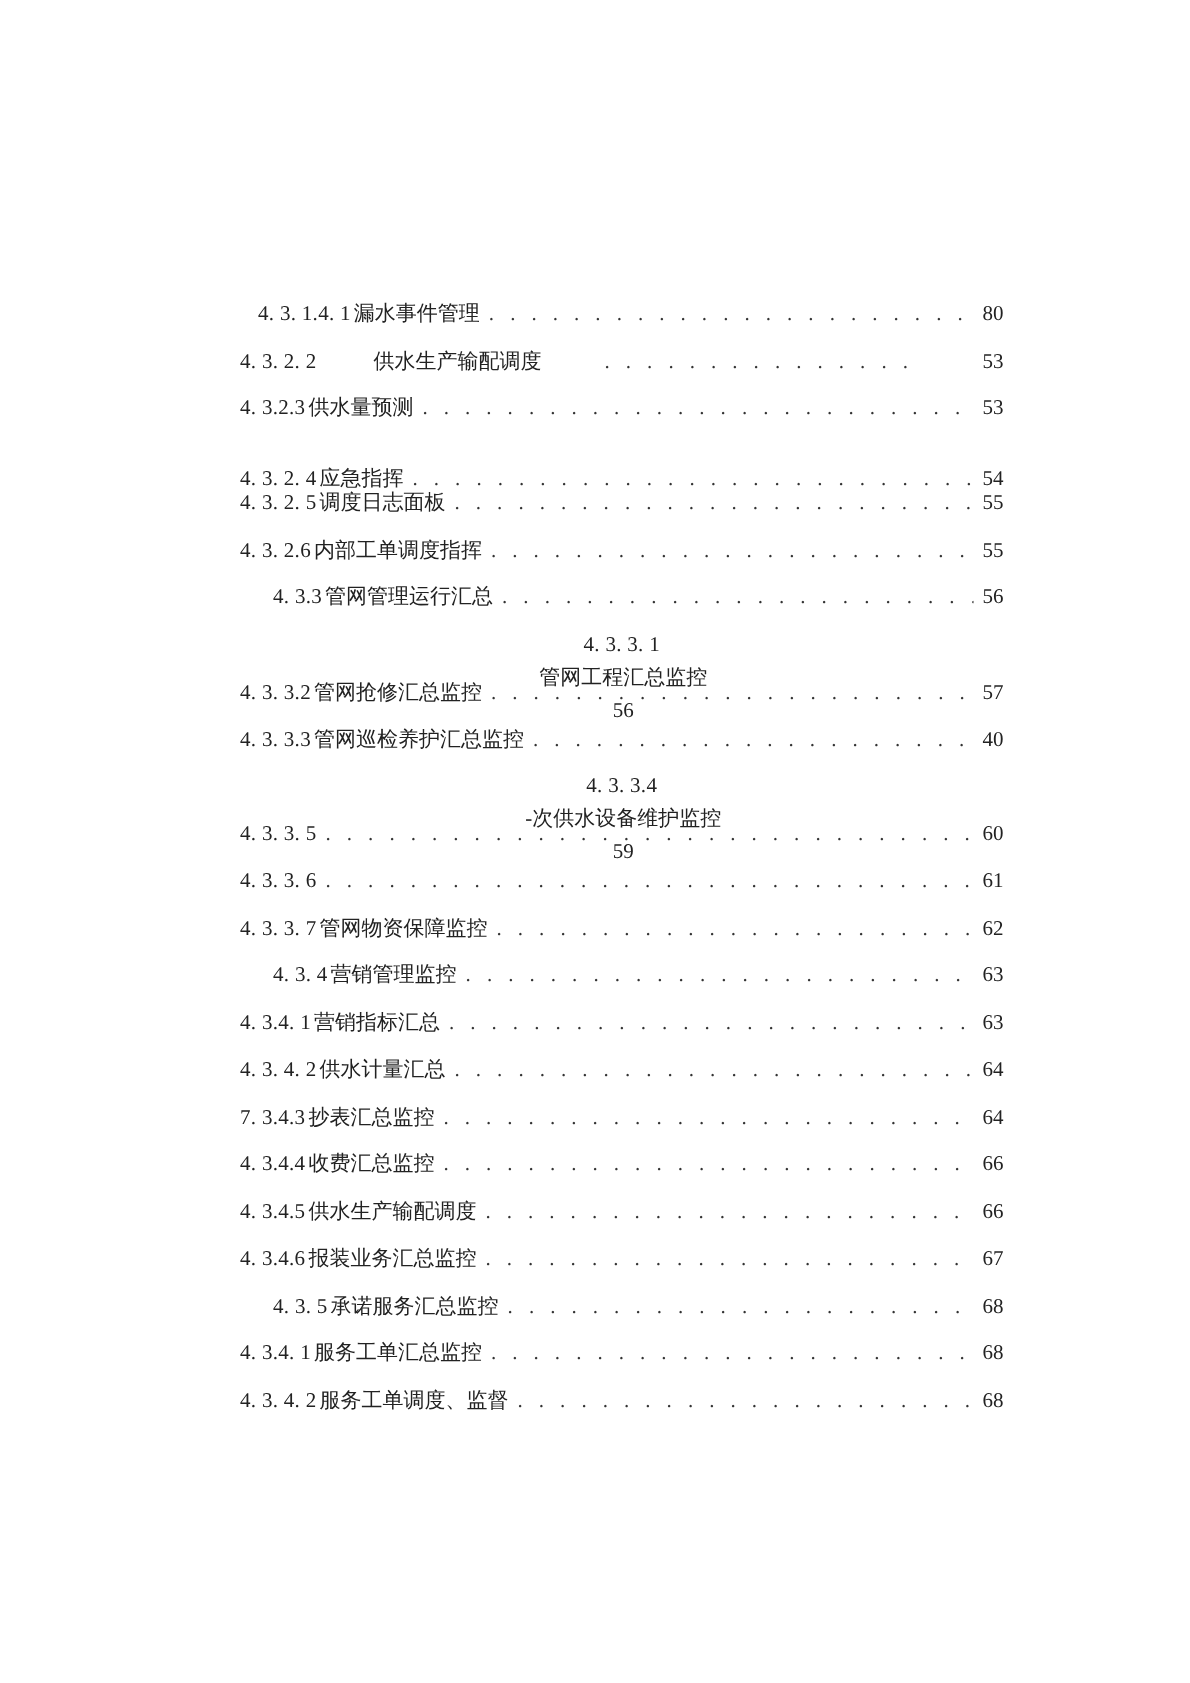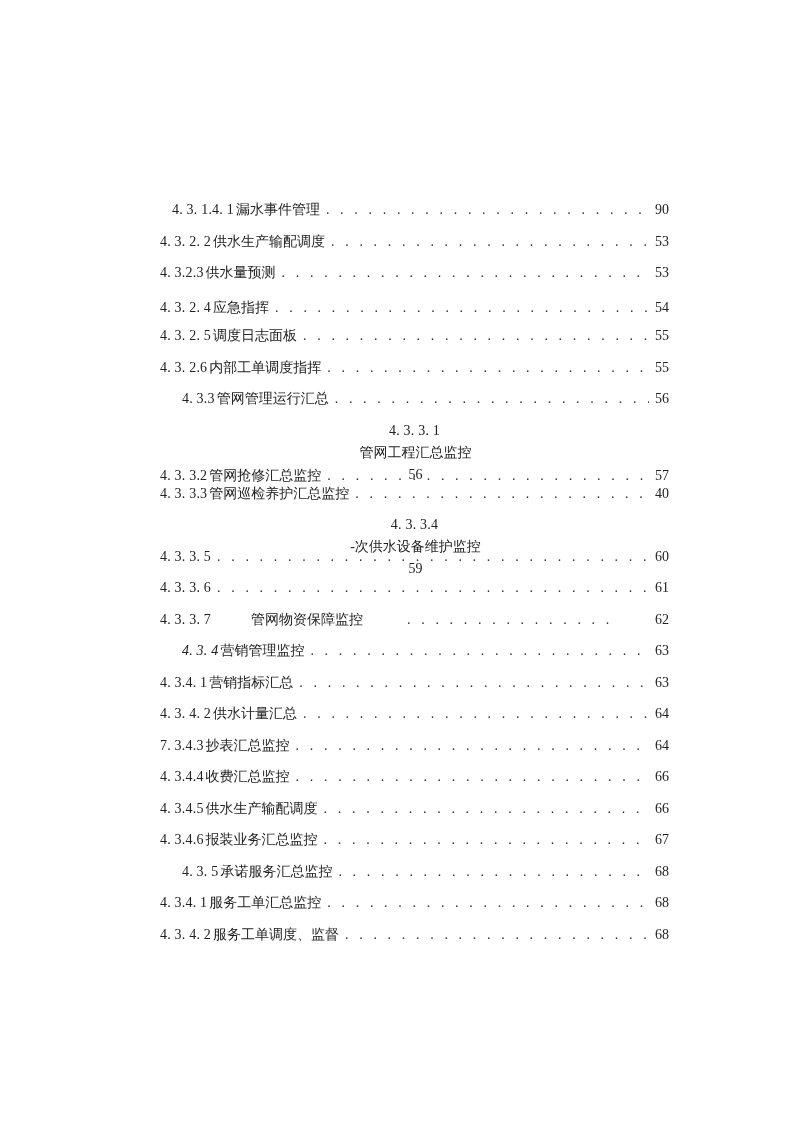--- a/index.html
+++ b/index.html
@@ -58,7 +58,7 @@
     <span class="toc-num">4. 3. 1.4. 1</span>
     <span class="toc-title">漏水事件管理</span>
     <span class="toc-leader">. . . . . . . . . . . . . . . . . . . . . . . . . . . . . . . . . . . . . . . . . . . . . . . . . . . . . . . . . . . . . . . . . . . . . . . . . . . . . . . . . . . . . . .</span>
-    <span class="toc-page">90</span>
+    <span class="toc-page">80</span>
   </div>
   <div class="toc-row" style="top:31.5px;left:160px;width:509px;">
     <span class="toc-num">4. 3. 2. 2</span>

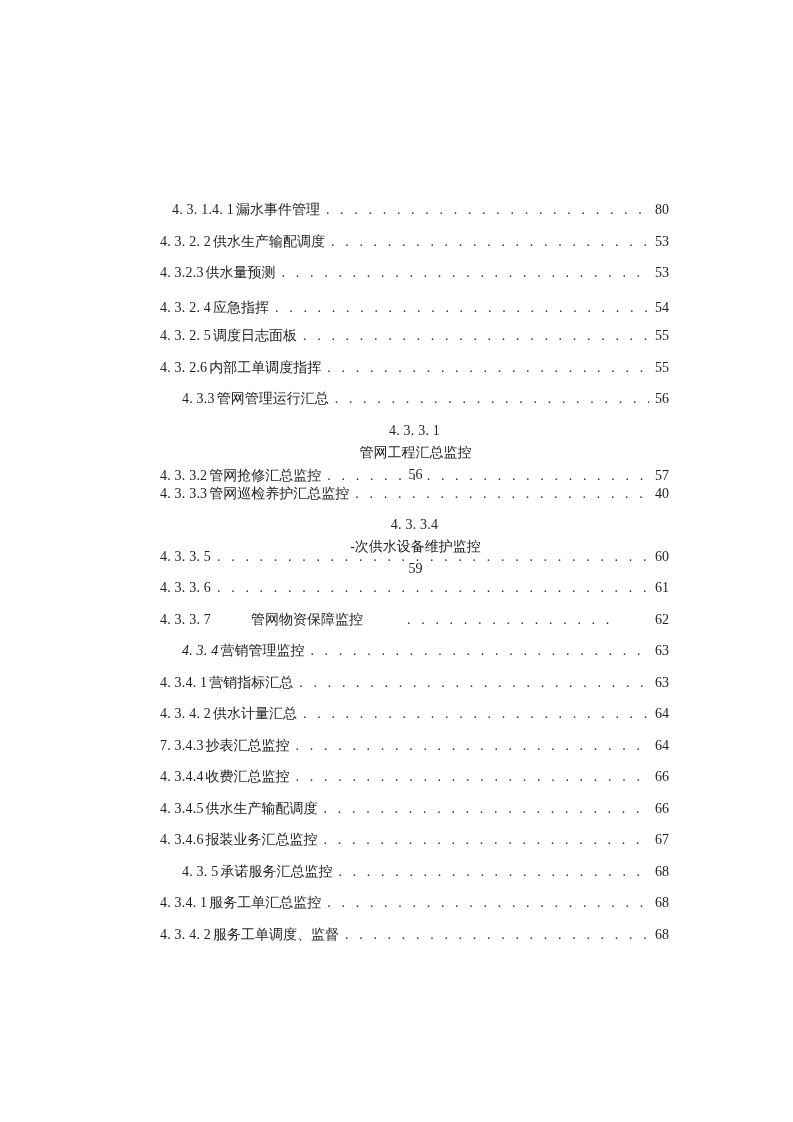--- a/index.html
+++ b/index.html
@@ -60,7 +60,7 @@
     <span class="toc-leader">. . . . . . . . . . . . . . . . . . . . . . . . . . . . . . . . . . . . . . . . . . . . . . . . . . . . . . . . . . . . . . . . . . . . . . . . . . . . . . . . . . . . . . .</span>
     <span class="toc-page">80</span>
   </div>
-  <div class="toc-row" style="top:31.5px;left:160px;width:509px;">
+  <div class="toc-row" style="top:31.5px;left:160px;width:509px;gap:36px;">
     <span class="toc-num">4. 3. 2. 2</span>
     <span class="toc-title">供水生产输配调度</span>
     <span class="toc-leader">. . . . . . . . . . . . . . . . . . . . . . . . . . . . . . . . . . . . . . . . . . . . . . . . . . . . . . . . . . . . . . . . . . . . . . . . . . . . . . . . . . . . . . .</span>

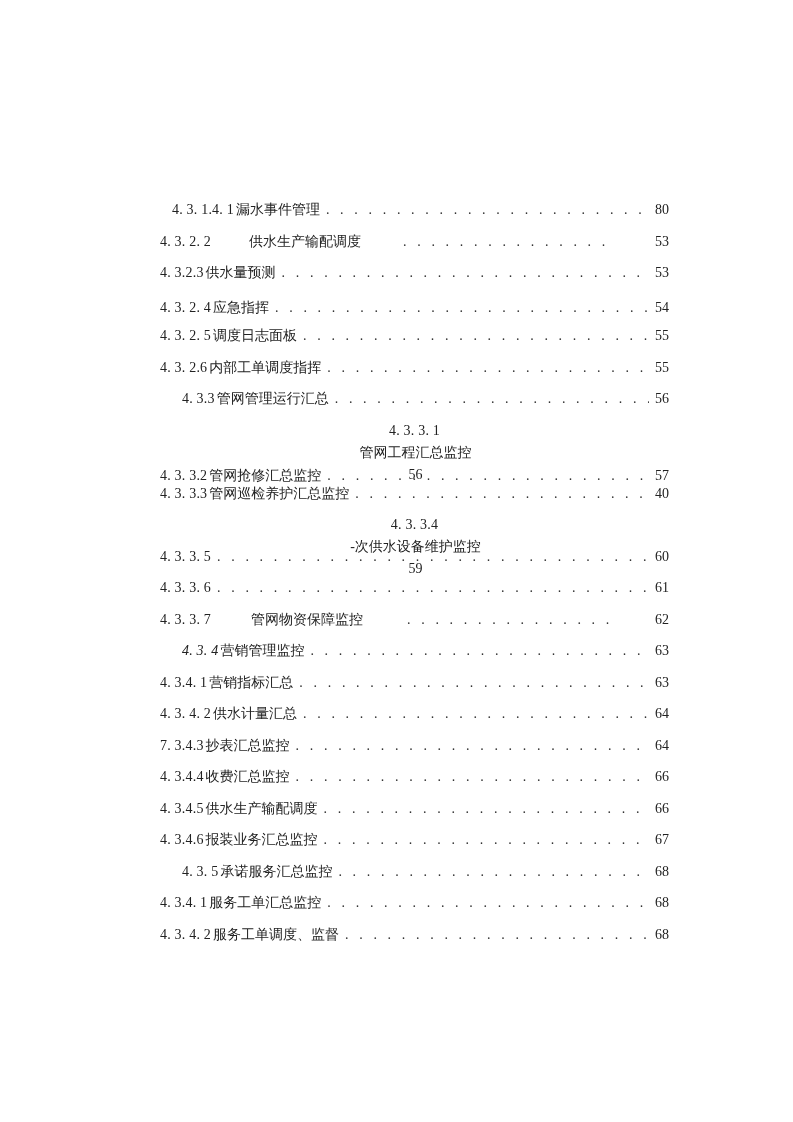--- a/index.html
+++ b/index.html
@@ -72,7 +72,7 @@
     <span class="toc-leader">. . . . . . . . . . . . . . . . . . . . . . . . . . . . . . . . . . . . . . . . . . . . . . . . . . . . . . . . . . . . . . . . . . . . . . . . . . . . . . . . . . . . . . .</span>
     <span class="toc-page">53</span>
   </div>
-  <div class="toc-row" style="top:98px;left:160px;width:509px;">
+  <div class="toc-row" style="top:110px;left:160px;width:509px;">
     <span class="toc-num">4. 3. 2. 4</span>
     <span class="toc-title">应急指挥</span>
     <span class="toc-leader">. . . . . . . . . . . . . . . . . . . . . . . . . . . . . . . . . . . . . . . . . . . . . . . . . . . . . . . . . . . . . . . . . . . . . . . . . . . . . . . . . . . . . . .</span>

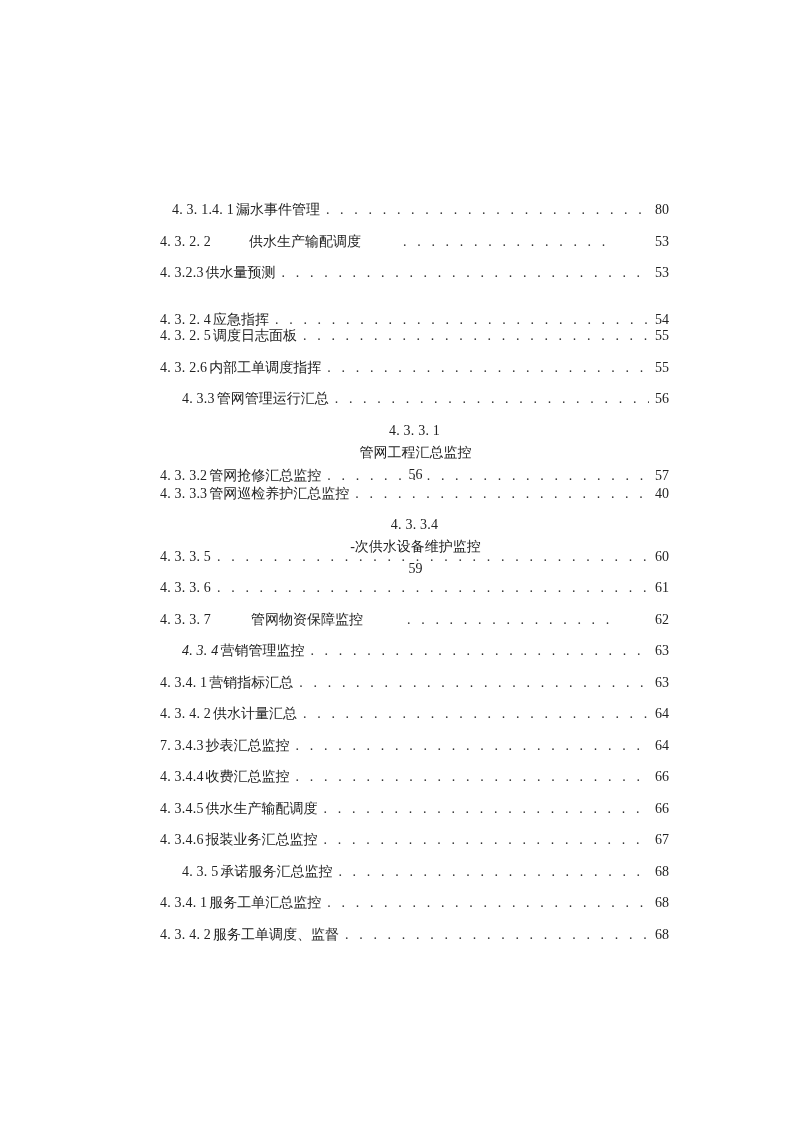--- a/index.html
+++ b/index.html
@@ -102,7 +102,7 @@
     <span class="toc-leader">. . . . . . . . . . . . . . . . . . . . . . . . . . . . . . . . . . . . . . . . . . . . . . . . . . . . . . . . . . . . . . . . . . . . . . . . . . . . . . . . . . . . . . .</span>
     <span class="toc-page">56</span>
   </div>
-  <div class="toc-row" style="top:266px;left:160px;width:509px;">
+  <div class="toc-row" style="top:253px;left:160px;width:509px;">
     <span class="toc-num">4. 3. 3.2</span>
     <span class="toc-title">管网抢修汇总监控</span>
     <span class="toc-leader">. . . . . . . . . . . . . . . . . . . . . . . . . . . . . . . . . . . . . . . . . . . . . . . . . . . . . . . . . . . . . . . . . . . . . . . . . . . . . . . . . . . . . . .</span>

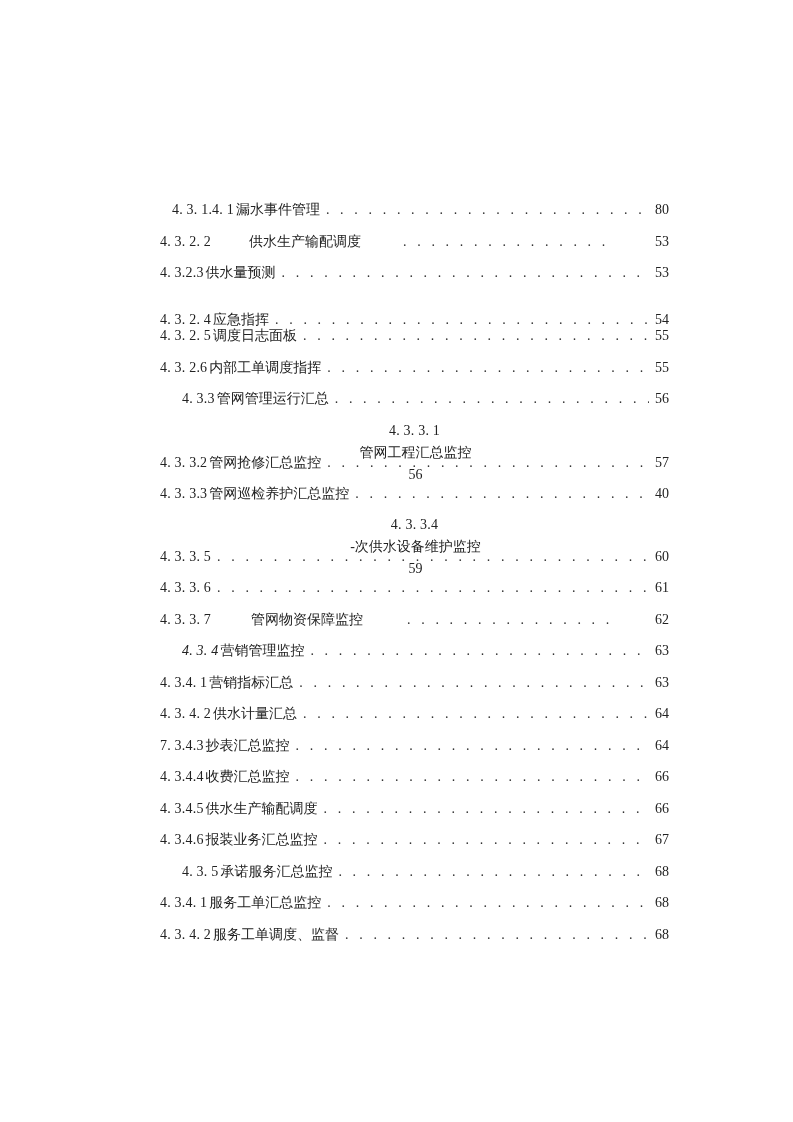--- a/index.html
+++ b/index.html
@@ -130,7 +130,7 @@
     <span class="toc-leader">. . . . . . . . . . . . . . . . . . . . . . . . . . . . . . . . . . . . . . . . . . . . . . . . . . . . . . . . . . . . . . . . . . . . . . . . . . . . . . . . . . . . . . .</span>
     <span class="toc-page">61</span>
   </div>
-  <div class="toc-row" style="top:409.5px;left:160px;width:509px;gap:38px;">
+  <div class="toc-row" style="top:409.5px;left:160px;width:509px;">
     <span class="toc-num">4. 3. 3. 7</span>
     <span class="toc-title">管网物资保障监控</span>
     <span class="toc-leader">. . . . . . . . . . . . . . . . . . . . . . . . . . . . . . . . . . . . . . . . . . . . . . . . . . . . . . . . . . . . . . . . . . . . . . . . . . . . . . . . . . . . . . .</span>

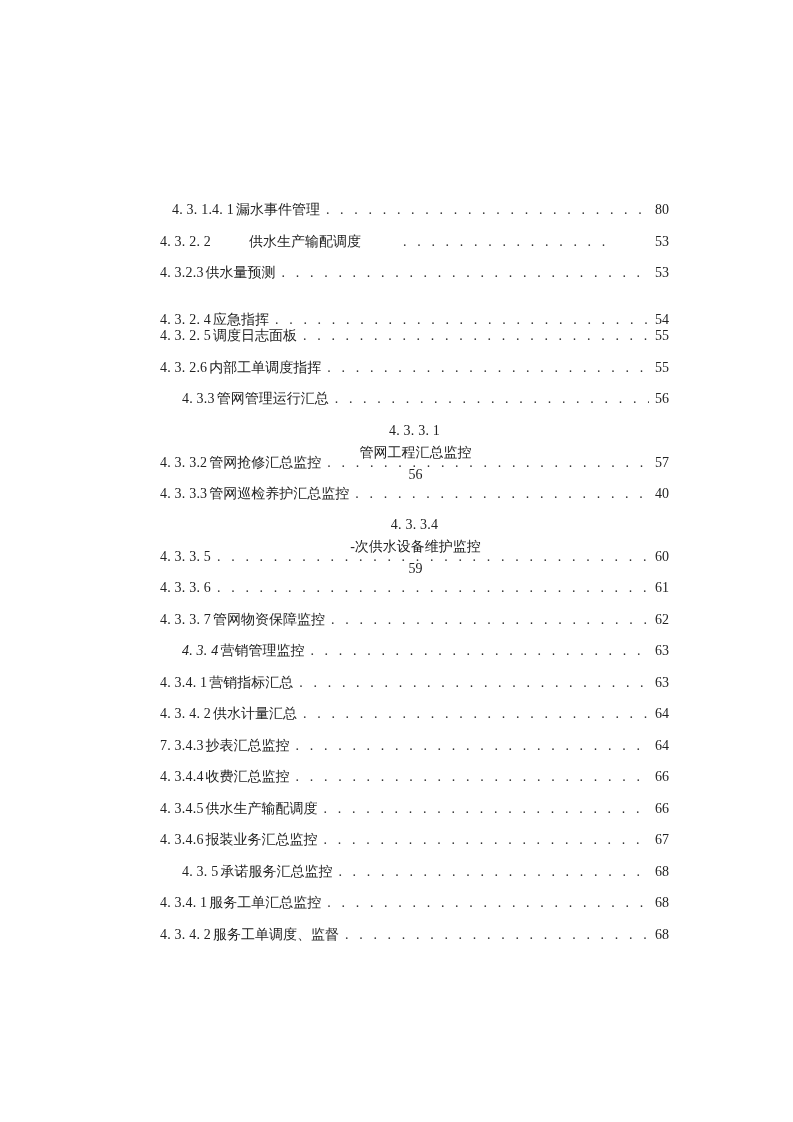--- a/index.html
+++ b/index.html
@@ -48,7 +48,7 @@
       text-align: right;
       min-width: 16px;
     }
-    .italic { font-style: italic; }
+    .italic { }
   </style>
 </head>
 <body>

